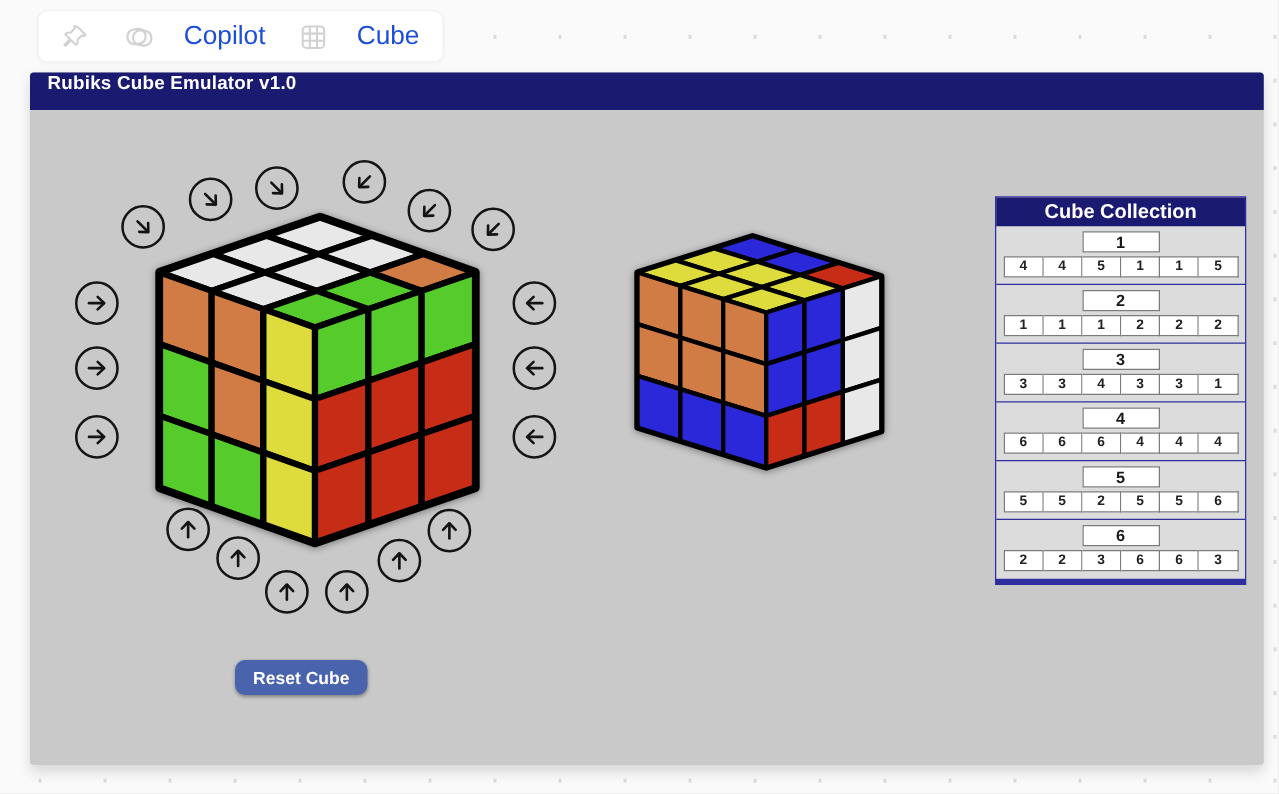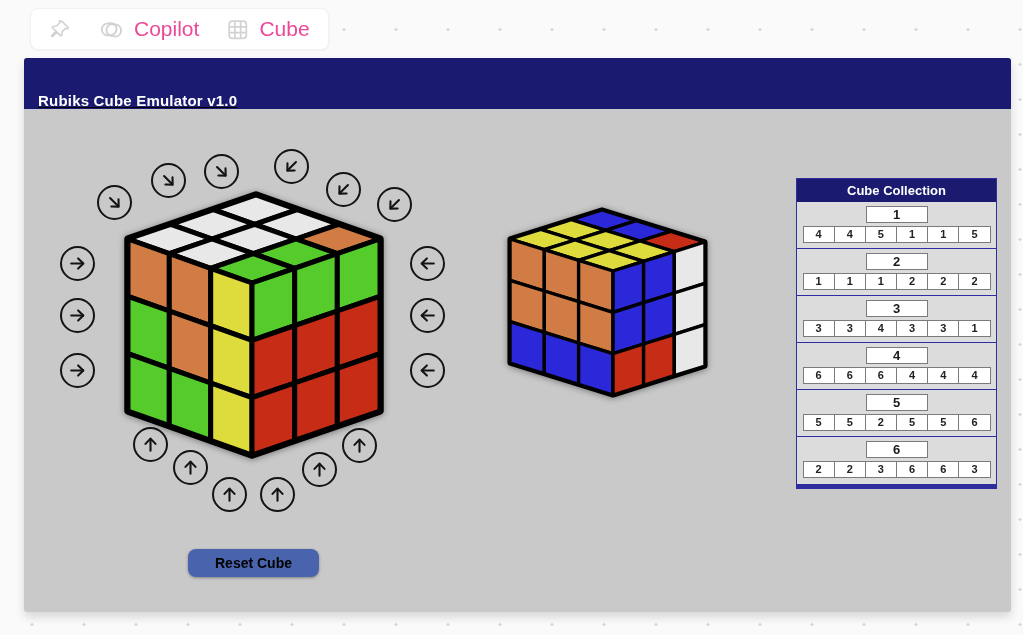--- a/index.html
+++ b/index.html
@@ -21,8 +21,8 @@
     box-shadow:0 1px 3px rgba(0,0,0,0.04);
   }
   .tb-item {
-    background:none; border:none; display:flex; align-items:center; gap:9px;
-    color:#ec4899; font-size:21px; font-family:"Liberation Sans",sans-serif;
+    background:none; border:none; display:flex; align-items:center; gap:22px;
+    color:#1d4ed8; font-size:21px; font-family:"Liberation Sans",sans-serif;
     cursor:default;
   }
   .tb-item svg { display:block; }

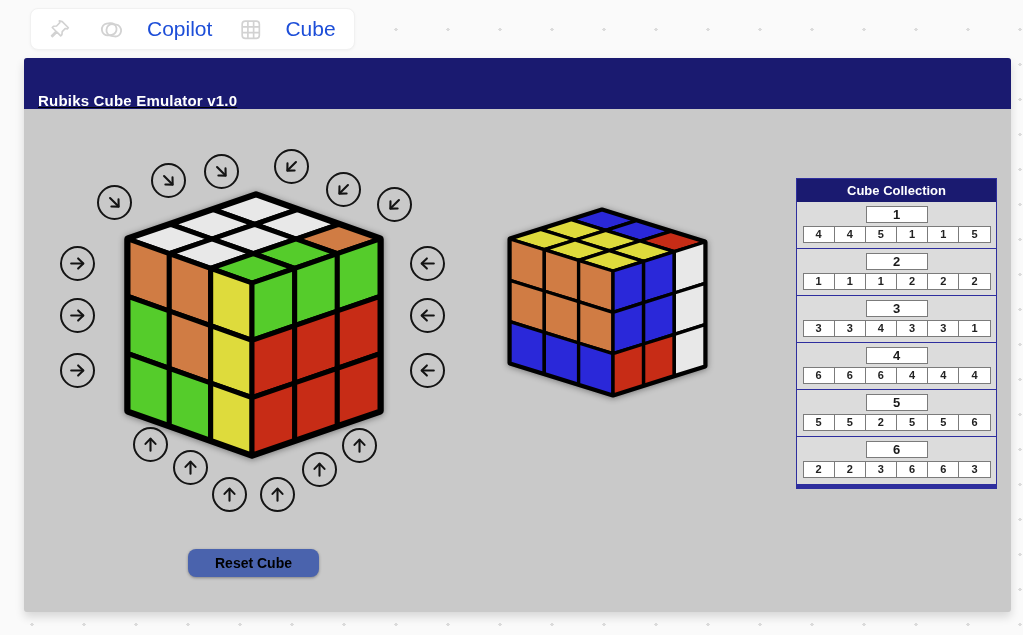--- a/index.html
+++ b/index.html
@@ -34,8 +34,8 @@
     box-shadow:0 5px 10px rgba(0,0,0,0.14);
   }
   .titlebar {
-    height:51px; background:#1a1a70; border-radius:3px 3px 0 0;
-    display:flex; align-items:flex-end; padding-left:14px;text-decoration:underline;
+    height:30px; background:#1a1a70; border-radius:3px 3px 0 0;
+    display:flex; align-items:flex-start; padding-left:14px;
   }
   .titlebar span { color:#ffffff; font-size:15px; font-weight:bold; letter-spacing:.2px; }
   .canvas-body { position:relative; width:100%; height:520px; }

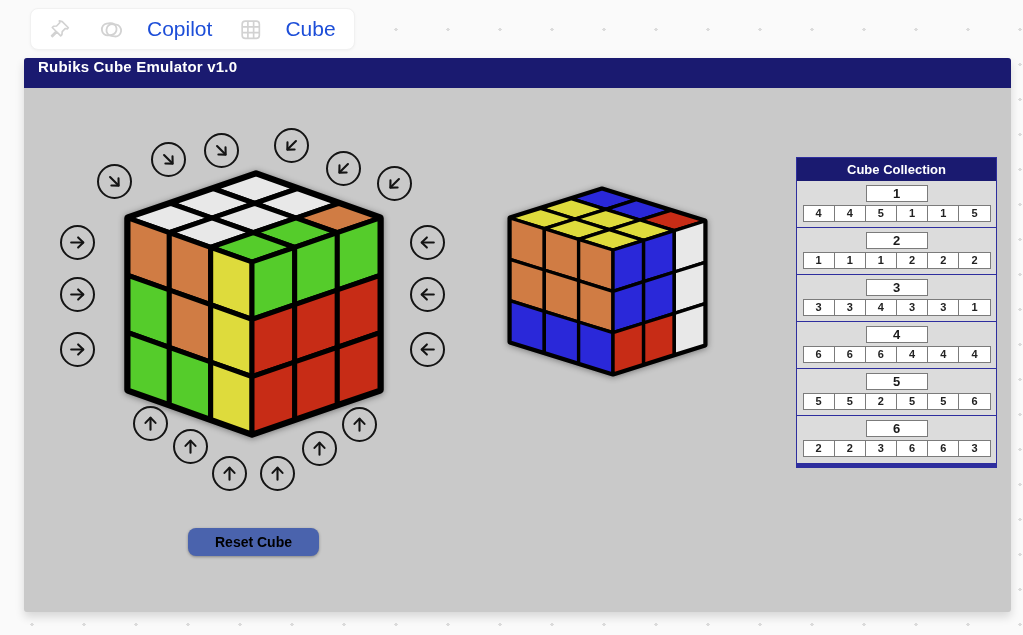--- a/index.html
+++ b/index.html
@@ -68,7 +68,7 @@
   }
   .collection-header {
     height:23px; background:#1a1a70; color:#ffffff;
-    font-size:13px; font-weight:bold; text-align:center; line-height:23px;
+    font-size:16px; font-weight:bold; text-align:center; line-height:23px;
   }
   .coll-row { height:47px; border-bottom:1px solid #2e2e9e; padding-top:4px; }
   .coll-row:last-child { border-bottom:none; }

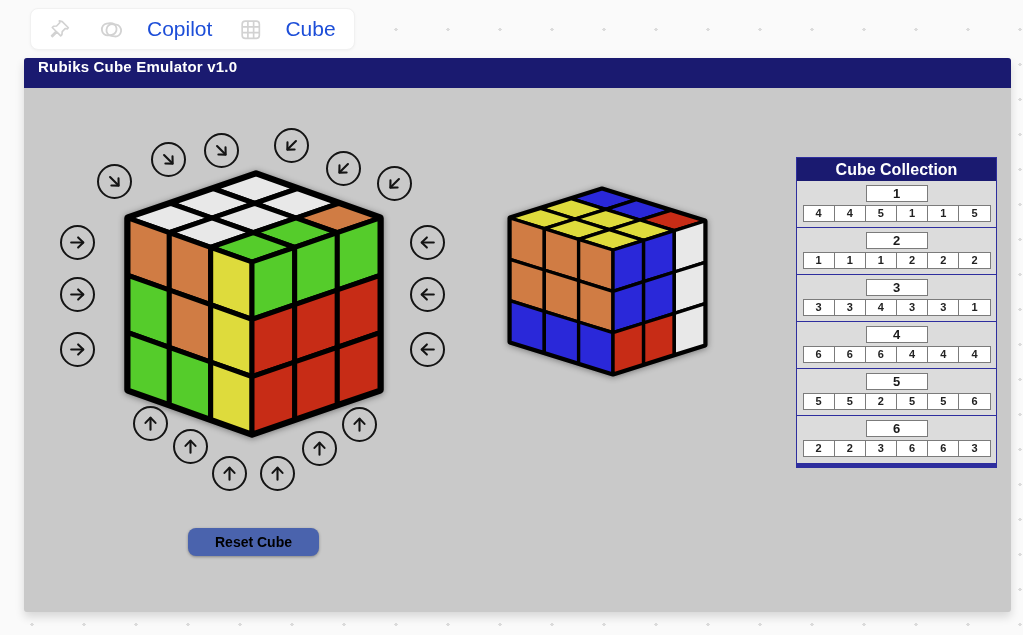--- a/index.html
+++ b/index.html
@@ -53,8 +53,8 @@
 
   
   .reset-btn {
-    position:absolute; left:164px; top:440px; width:131px; height:28px;
-    background:#4a63ad; color:#000000; font-weight:bold; font-size:14px;
+    position:absolute; left:164px; top:440px; width:106px; height:28px;
+    background:#4a63ad; color:#ffffff; font-weight:bold; font-size:14px;
     font-family:"Liberation Sans",sans-serif;
     border:none; border-radius:8px; cursor:pointer;
     box-shadow:0 1px 3px rgba(0,0,0,0.35);

